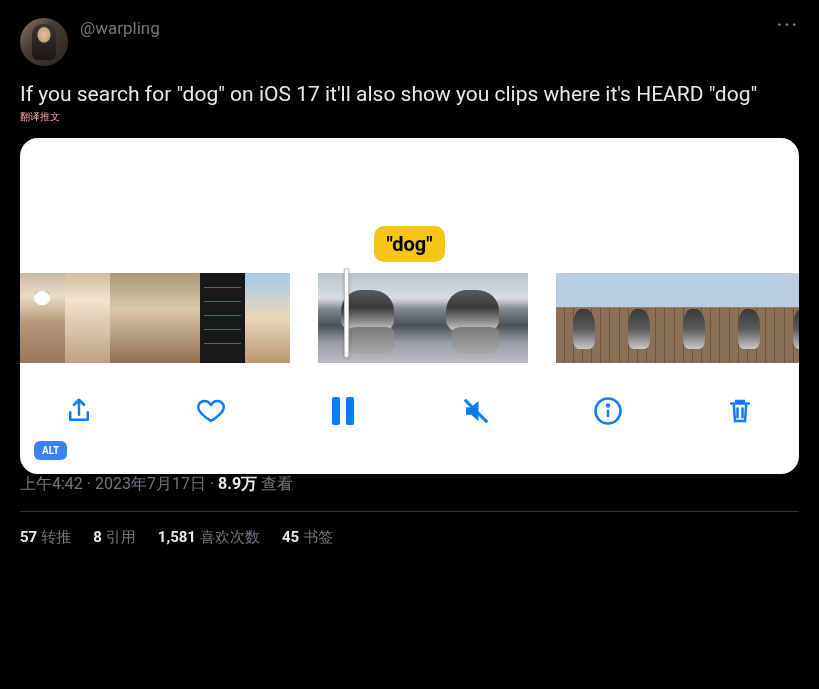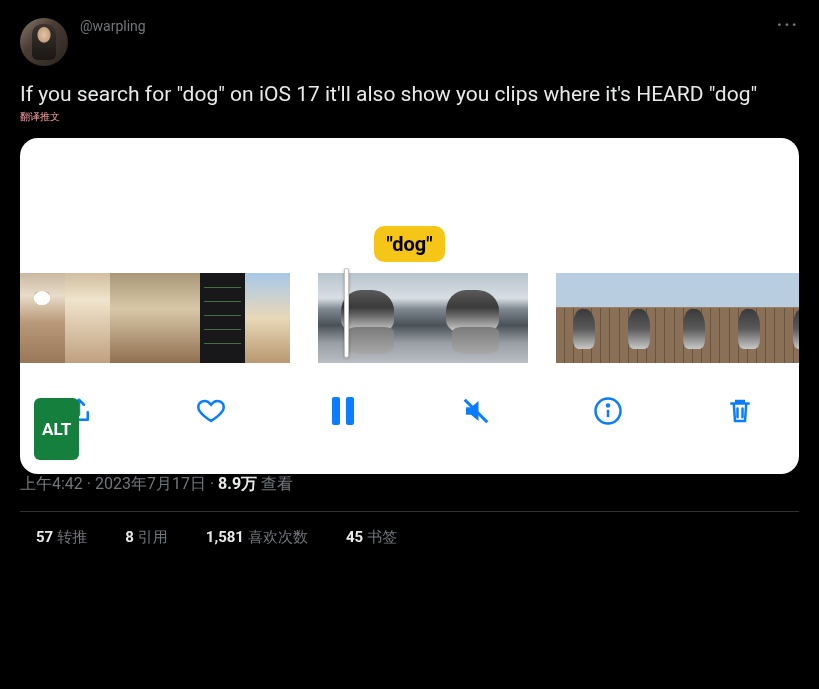--- a/index.html
+++ b/index.html
@@ -10,7 +10,7 @@
   .avatar::after { content: ""; position: absolute; left: 12px; top: 6px; width: 24px; height: 36px; background: radial-gradient(ellipse 10px 12px at 50% 30%, #e0c4a8 0%, #c9a280 60%, transparent 70%), linear-gradient(#3a3330,#1a1715); border-radius: 10px 10px 6px 6px; }
   .names { flex: 1; }
   .display-name { font-weight: 700; font-size: 17px; color: #e7e9ea; line-height: 1.2; }
-  .handle { color: #71767b; font-size: 14px; line-height: 1.2; }
+  .handle { color: #71767b; font-size: 17px; line-height: 1.2; }
   .more { position: absolute; top: 14px; right: 20px; color: #71767b; letter-spacing: 2px; font-weight: 700; font-size: 18px; cursor: pointer; }
   .body { margin-top: 14px; font-size: 21px; line-height: 1.35; color: #e7e9ea; }
   .translate { color: #fca5a5; font-size: 10px; margin-top: 2px; cursor: pointer; }

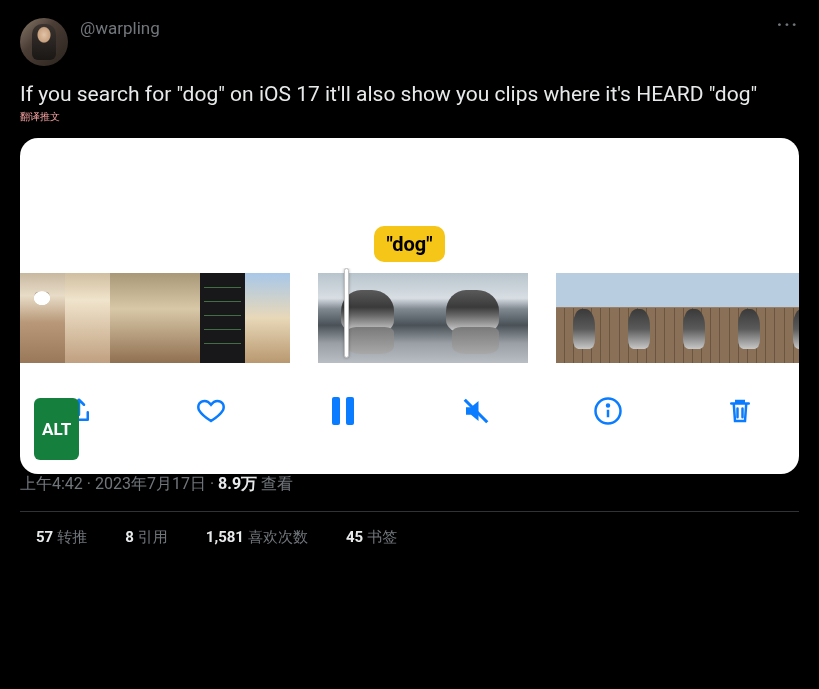--- a/index.html
+++ b/index.html
@@ -45,7 +45,7 @@
   .ctrl-btn svg { width: 30px; height: 30px; stroke: #0a7cff; fill: none; stroke-width: 2; }
   .pause-icon { display:flex; gap:6px; }
   .pause-icon span { width: 8px; height: 28px; background:#0a7cff; border-radius:2px; }
-  .alt-badge { position: absolute; left: 14px; bottom: 14px; background: #15803d; color: #fff; font-size: 17px; font-weight: 700; padding: 21px 8px; border-radius: 6px; }
+  .alt-badge { position: absolute; left: 14px; bottom: 14px; background: #3b82f6; color: #fff; font-size: 10px; font-weight: 700; padding: 4px 8px; border-radius: 6px; }
   .meta { color: #71767b; font-size: 16px; }
   .meta .bold { color: #e7e9ea; font-weight: 700; }
   .divider { height: 1px; background: #2f3336; margin: 16px 0 0; }

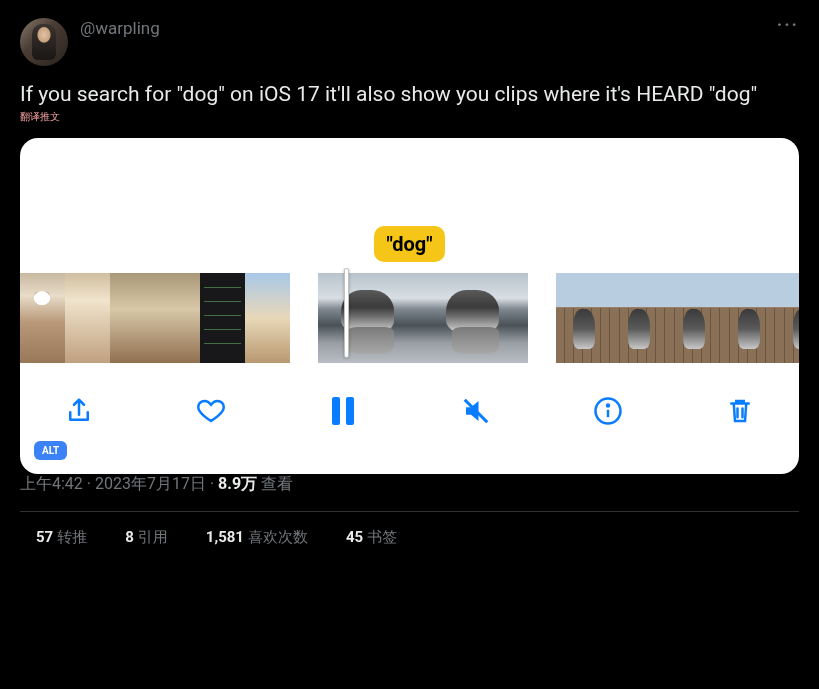--- a/index.html
+++ b/index.html
@@ -50,7 +50,7 @@
   .meta .bold { color: #e7e9ea; font-weight: 700; }
   .divider { height: 1px; background: #2f3336; margin: 16px 0 0; }
   .stats { display: flex; gap: 22px; padding: 16px 0 12px; font-size: 15px; color: #71767b; }
-  .stats .num { color: #e7e9ea; font-weight: 700; margin-right: 4px; margin-left: 16px; }
+  .stats .num { color: #e7e9ea; font-weight: 700; margin-right: 4px; }
 </style>
 </head>
 <body>

